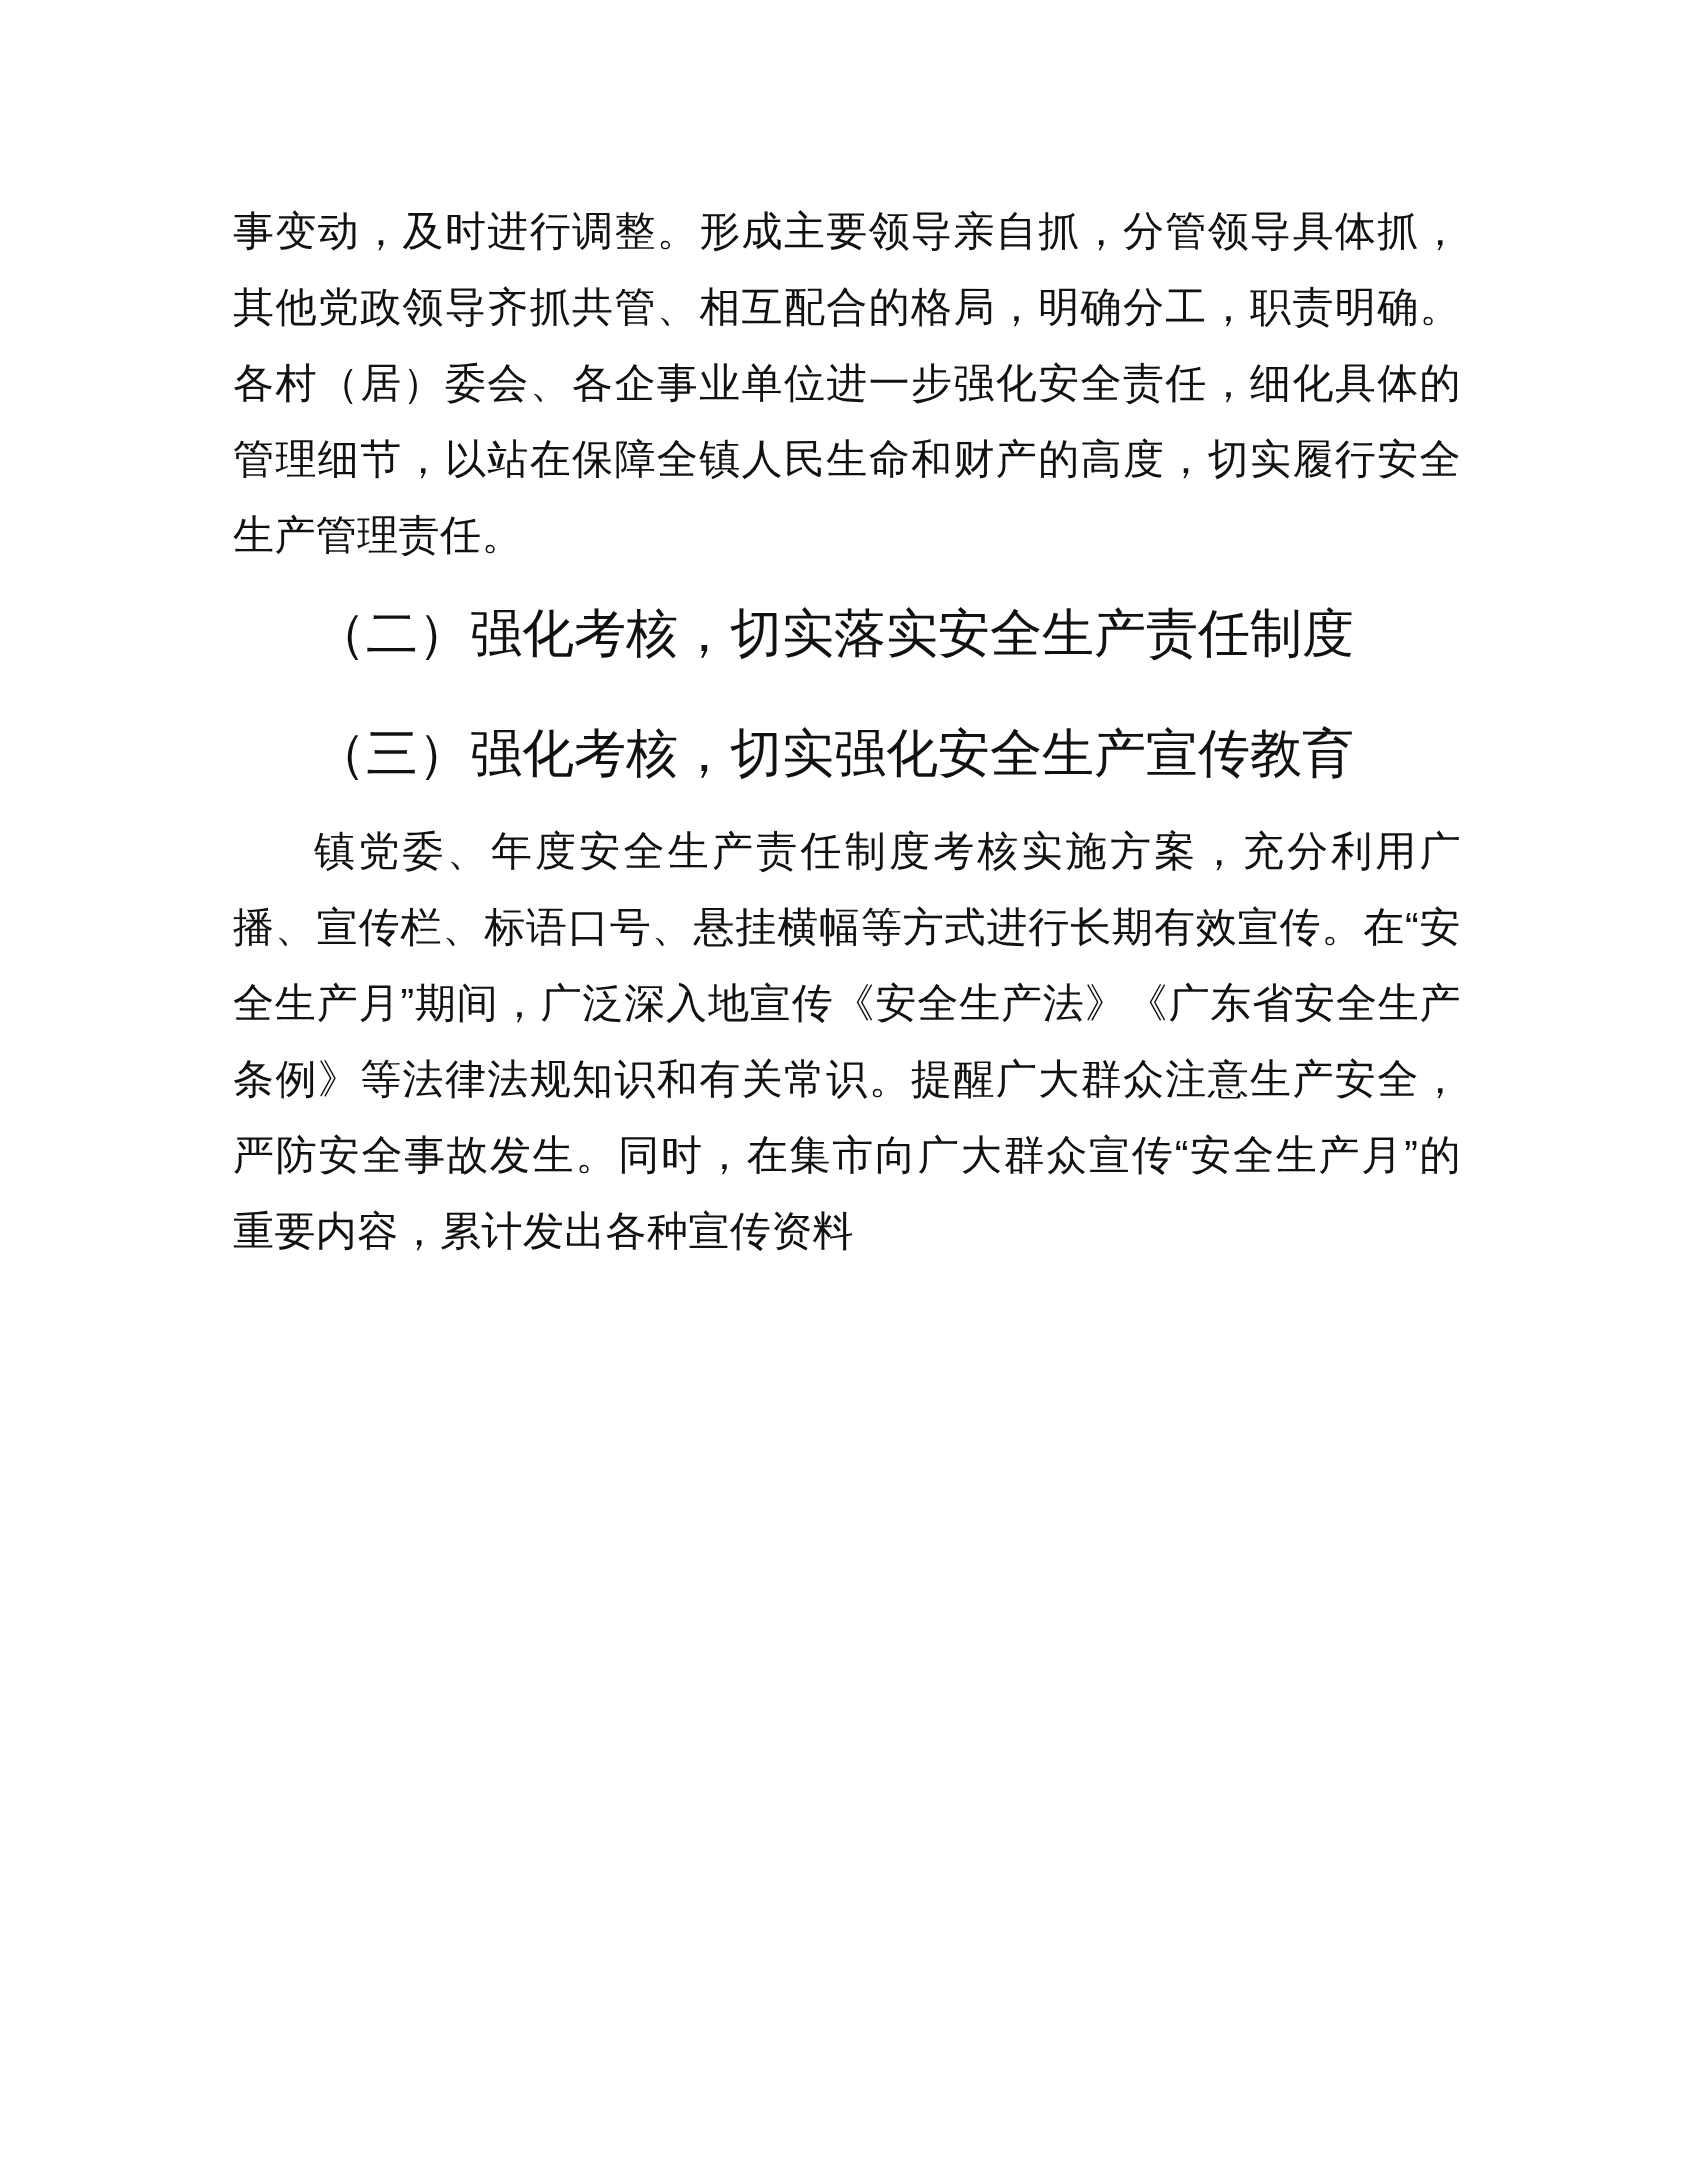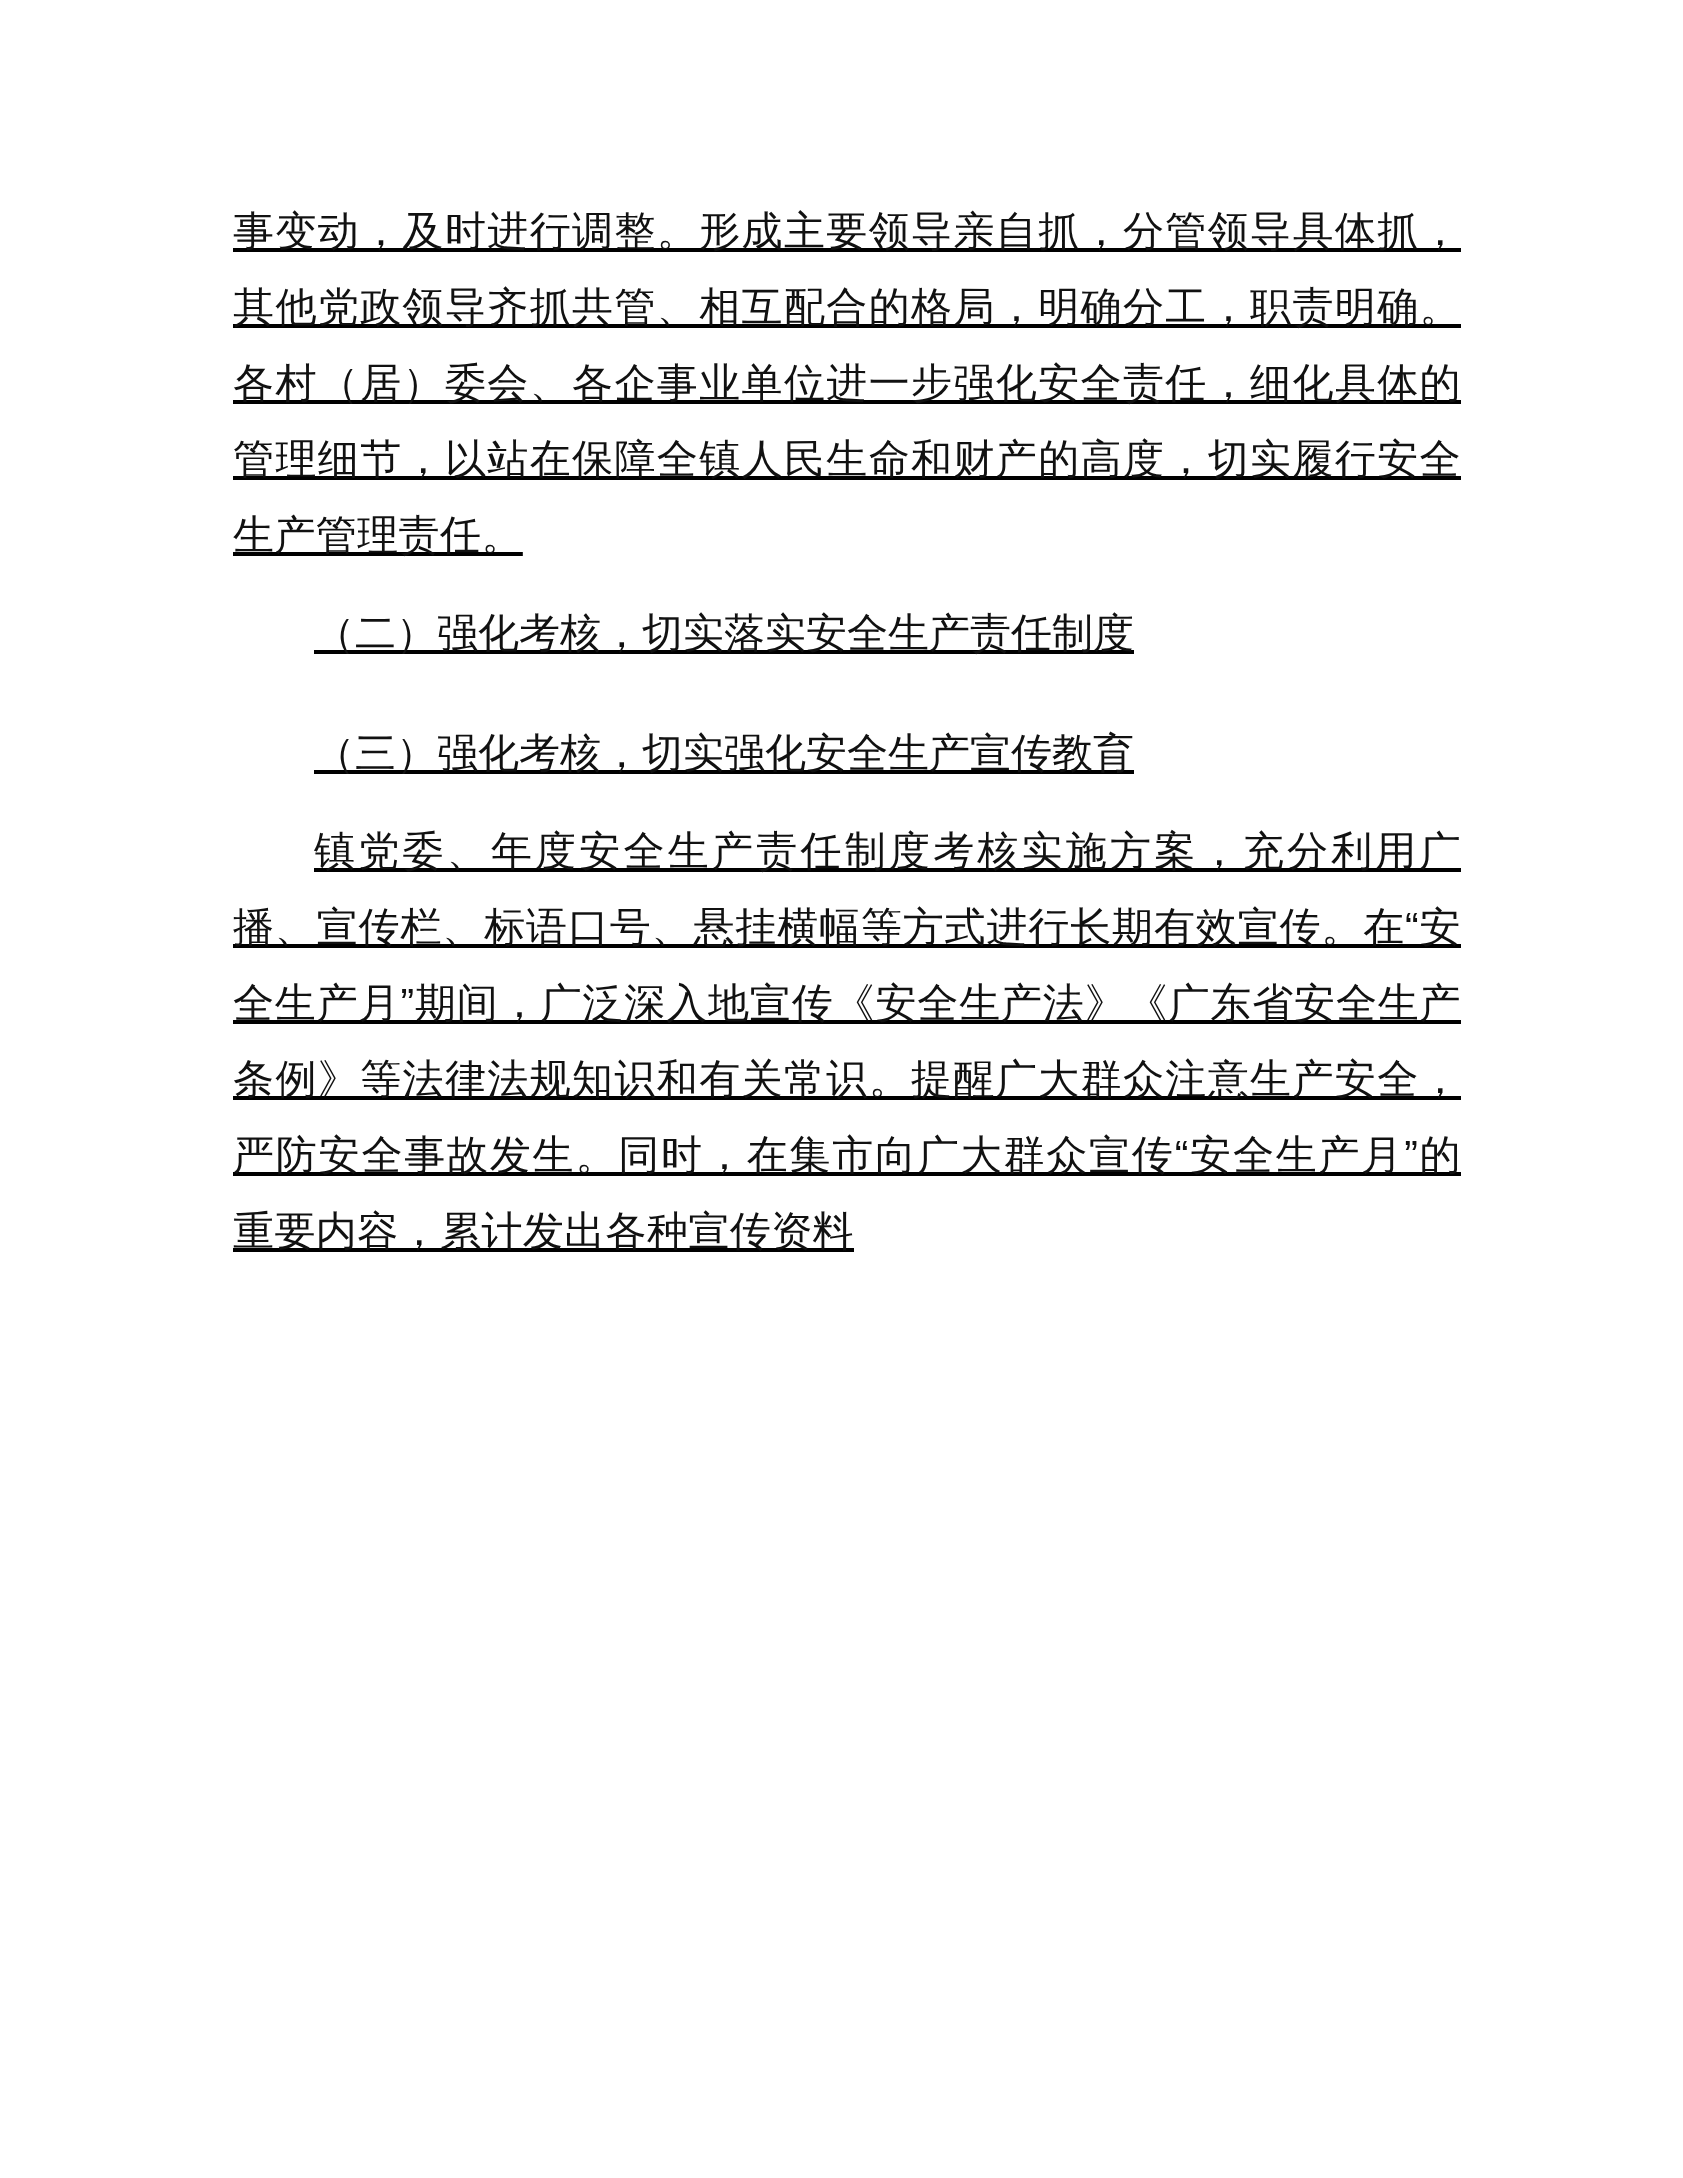--- a/index.html
+++ b/index.html
@@ -21,7 +21,6 @@
     background: #ffffff;
     box-sizing: border-box;
     padding: 193px 226px 0 233px;
-    text-decoration: underline;
   }
   .doc-body {
     width: 1228px;

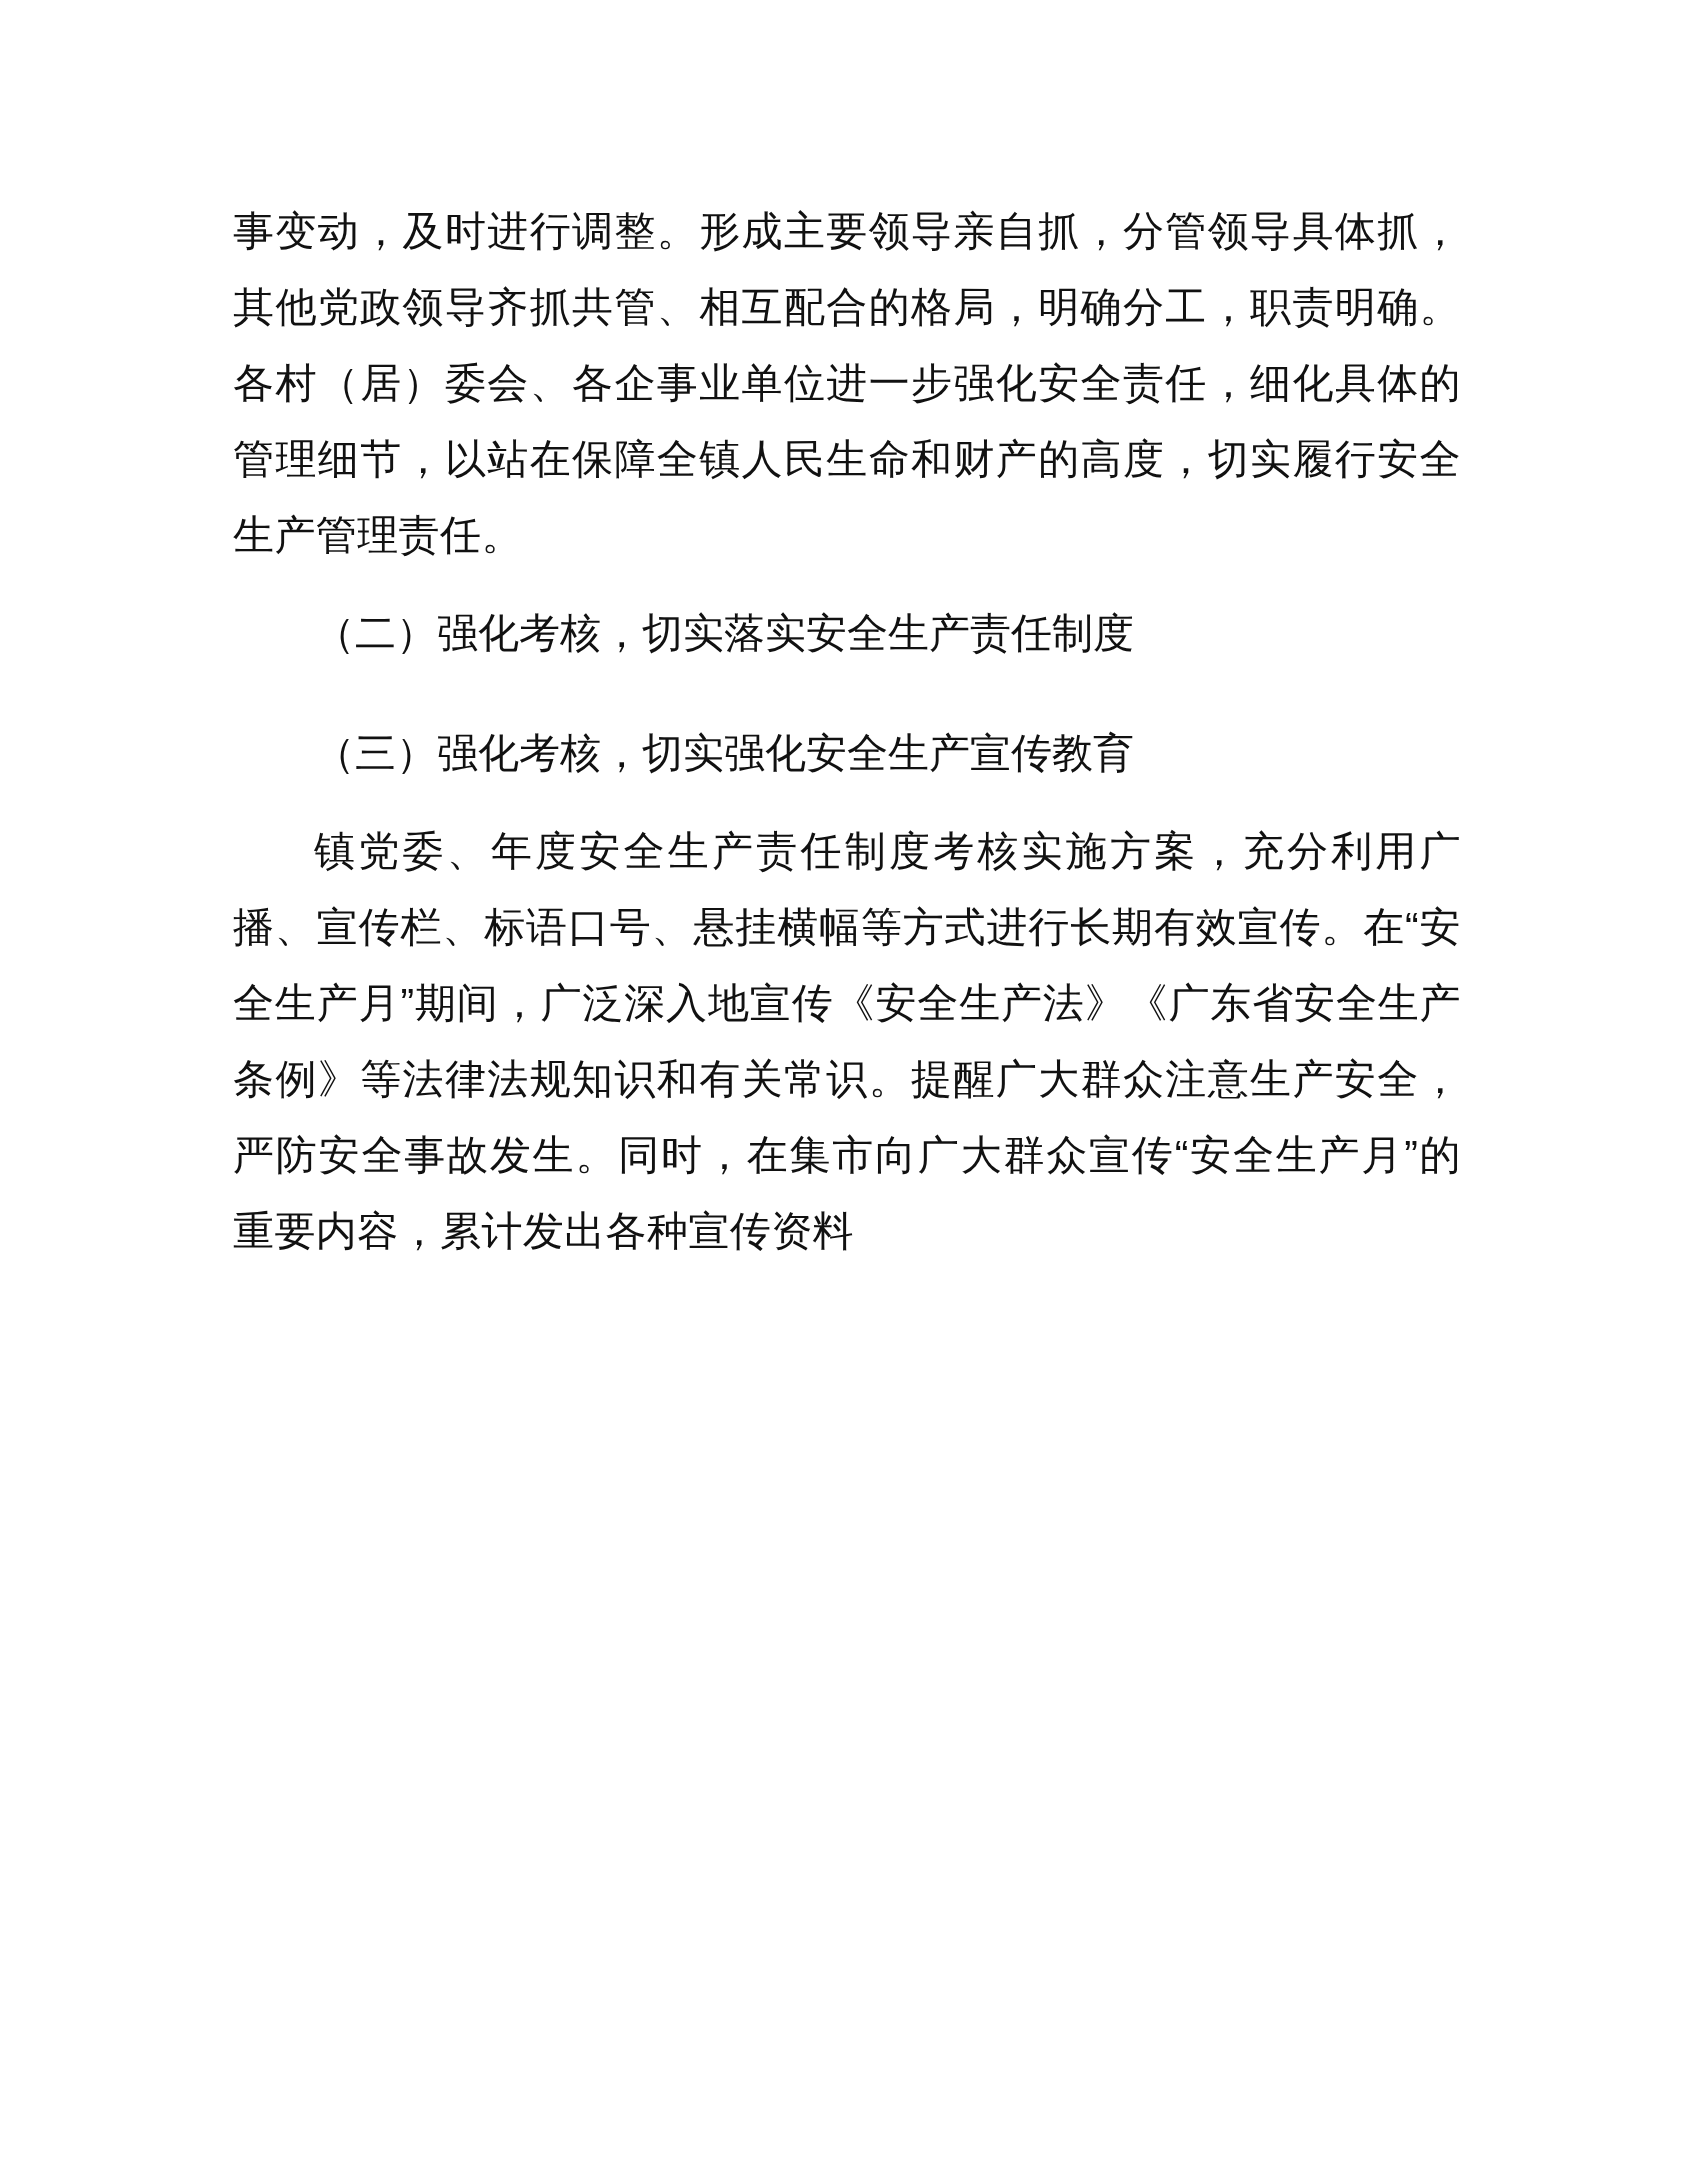--- a/index.html
+++ b/index.html
@@ -41,7 +41,7 @@
   }
   p.heading {
     margin: 0;
-    font-size: 41px;
+    font-size: 52px;
     line-height: 76px;
     text-indent: 81px;
     font-weight: 400;

